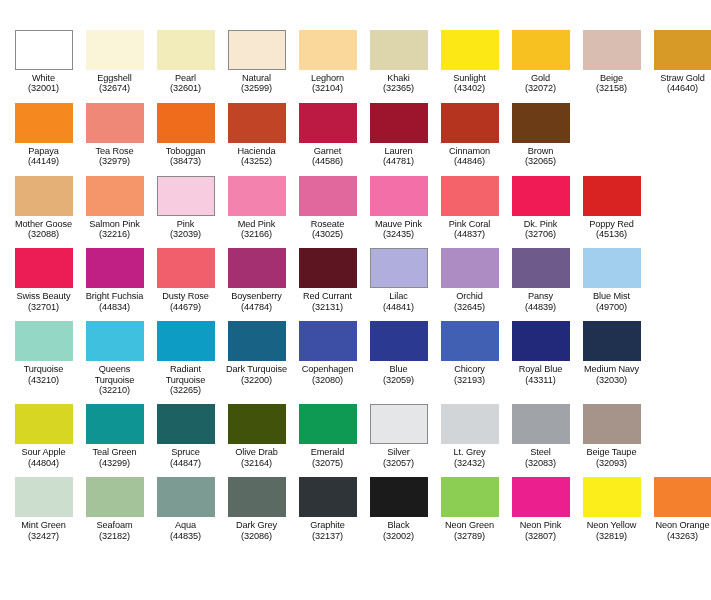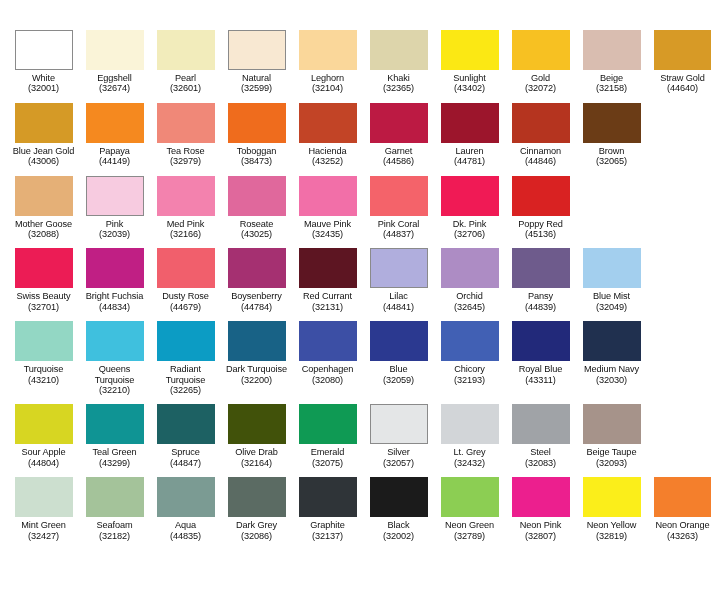--- a/index.html
+++ b/index.html
@@ -120,11 +120,6 @@
     <div class="row-gap"></div>
     <div class="swatch-row">
       <div class="swatch-cell">
-        <div class="chip" style="background-image: ; background-position-x: ; background-position-y: ; background-size: ; background-repeat: ; background-attachment: ; background-origin: ; background-clip: ; background-color: rgb(213, 154, 38); --c: #d59a26;"></div>
-        <div class="label">Blue Jean Gold</div>
-        <div class="code">(43006)</div>
-      </div>
-      <div class="swatch-cell">
         <div class="chip" style="background-image: ; background-position-x: ; background-position-y: ; background-size: ; background-repeat: ; background-attachment: ; background-origin: ; background-clip: ; background-color: rgb(245, 137, 31); --c: #f5891f;"></div>
         <div class="label">Papaya</div>
         <div class="code">(44149)</div>

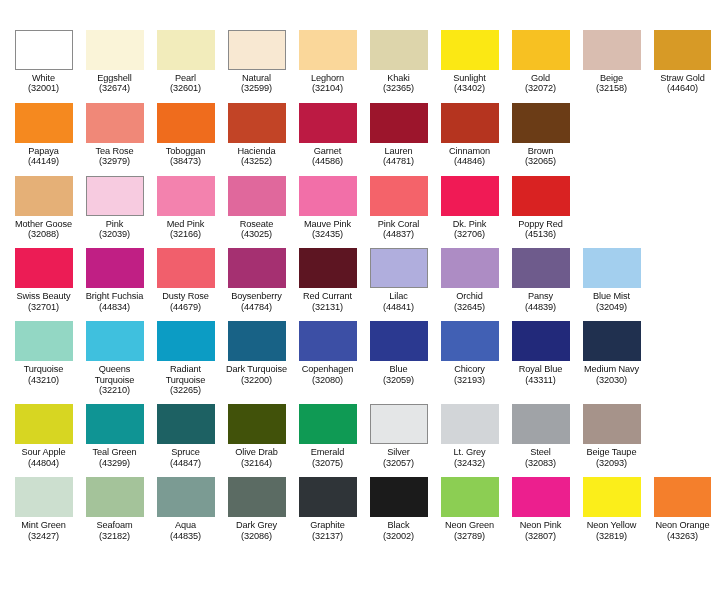--- a/index.html
+++ b/index.html
@@ -168,6 +168,11 @@
         <div class="code">(32088)</div>
       </div>
       <div class="swatch-cell">
+        <div class="chip" style="background-image: ; background-position-x: ; background-position-y: ; background-size: ; background-repeat: ; background-attachment: ; background-origin: ; background-clip: ; background-color: rgb(244, 150, 106); --c: #f4966a;"></div>
+        <div class="label">Salmon Pink</div>
+        <div class="code">(32216)</div>
+      </div>
+      <div class="swatch-cell">
         <div class="chip outlined" style="background-image: ; background-position-x: ; background-position-y: ; background-size: ; background-repeat: ; background-attachment: ; background-origin: ; background-clip: ; background-color: rgb(247, 203, 224); --c: #f7cbe0; border-color: rgb(138, 138, 138);"></div>
         <div class="label">Pink</div>
         <div class="code">(32039)</div>

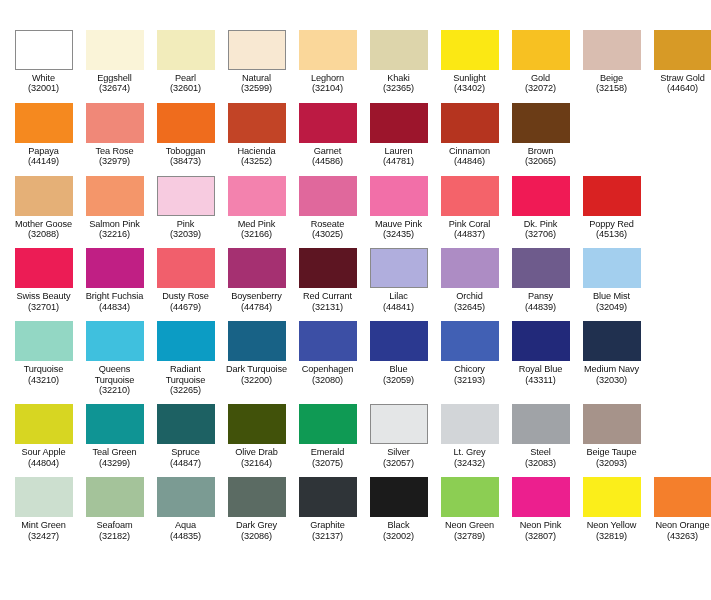--- a/index.html
+++ b/index.html
@@ -253,7 +253,7 @@
       <div class="swatch-cell">
         <div class="chip" style="background-image: ; background-position-x: ; background-position-y: ; background-size: ; background-repeat: ; background-attachment: ; background-origin: ; background-clip: ; background-color: rgb(163, 207, 238); --c: #a3cfee;"></div>
         <div class="label">Blue Mist</div>
-        <div class="code">(32049)</div>
+        <div class="code">(49700)</div>
       </div>
     </div>
     <div class="row-gap"></div>

